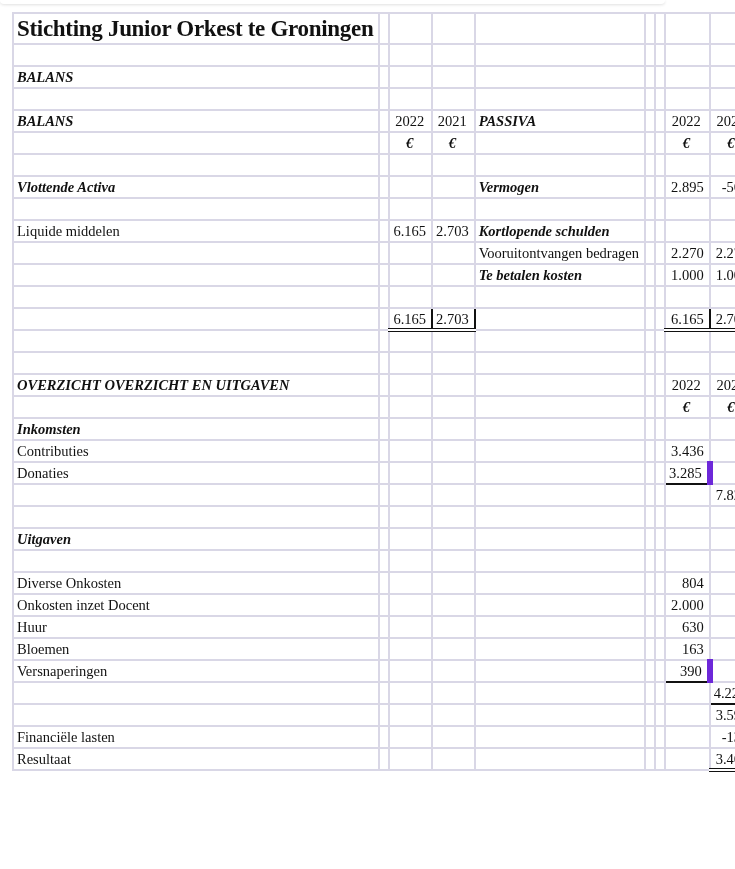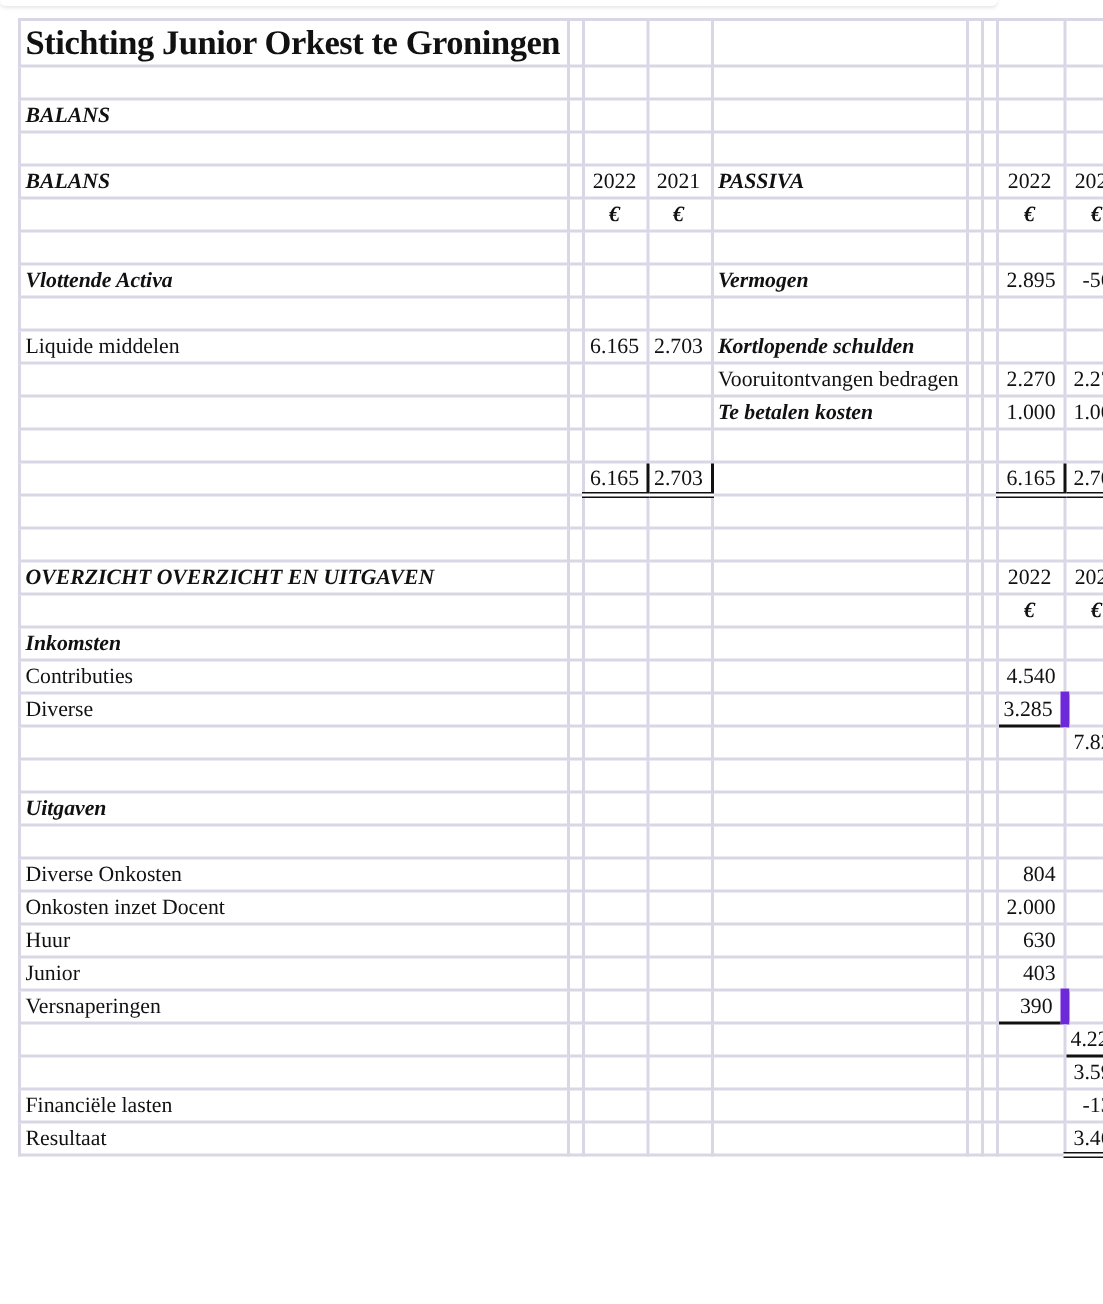--- a/index.html
+++ b/index.html
@@ -304,7 +304,7 @@
         <td></td>
         <td></td>
         <td></td>
-      <td class="num">4.540</td>
+      <td class="num">3.436</td>
       <td></td>
     </tr>
 

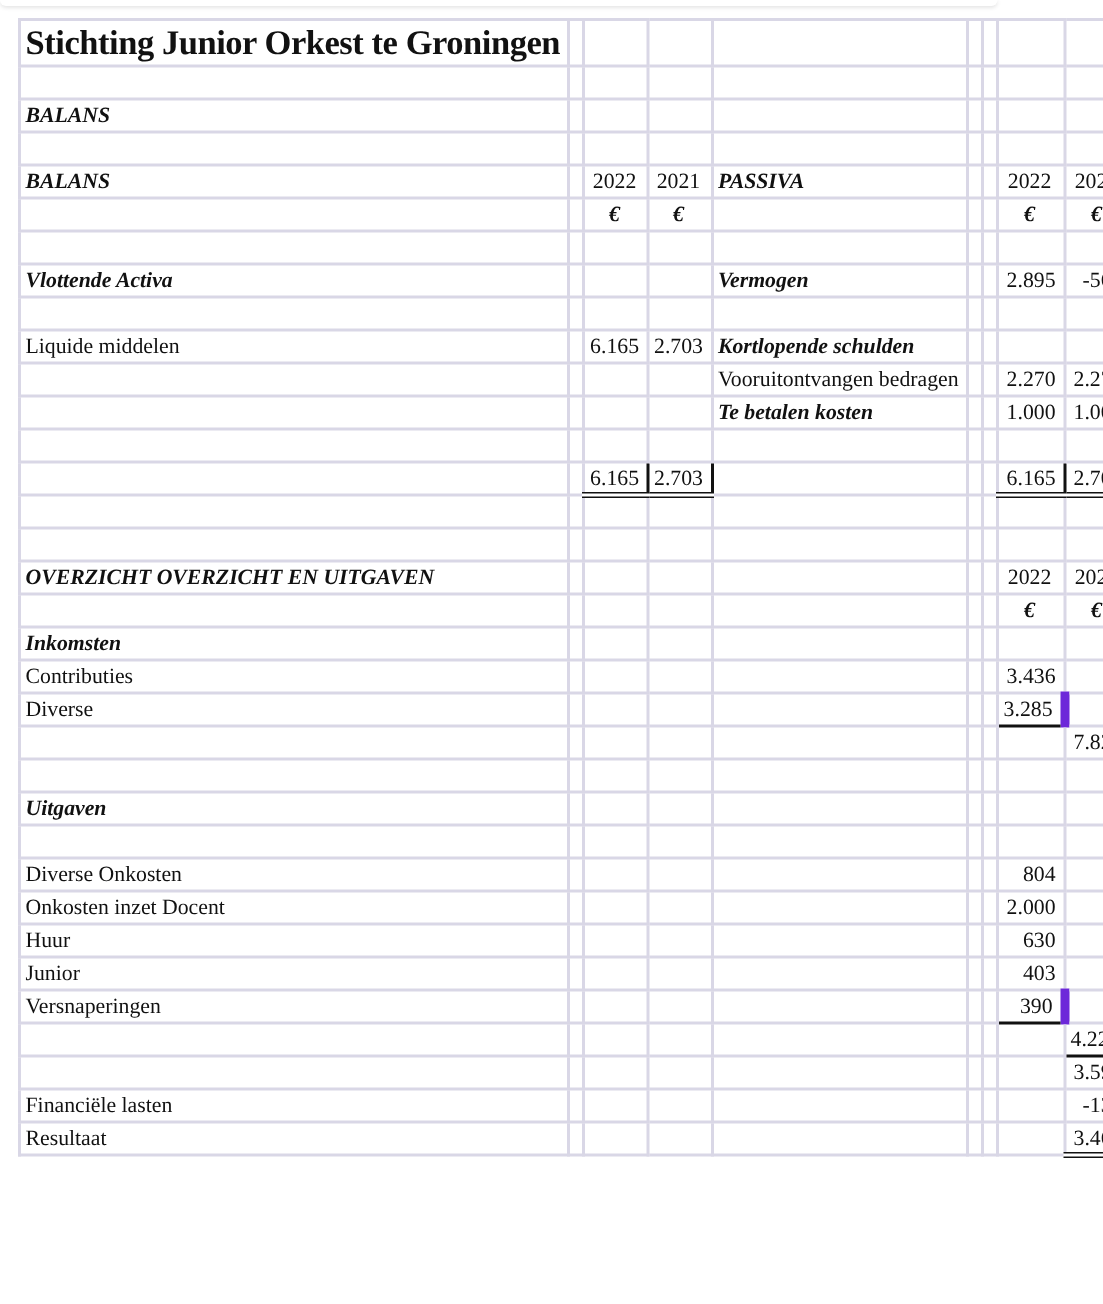--- a/index.html
+++ b/index.html
@@ -309,7 +309,7 @@
     </tr>
 
     <tr>
-      <td>Diverse</td>
+      <td>Donaties</td>
       <td></td>
         <td></td>
         <td></td>

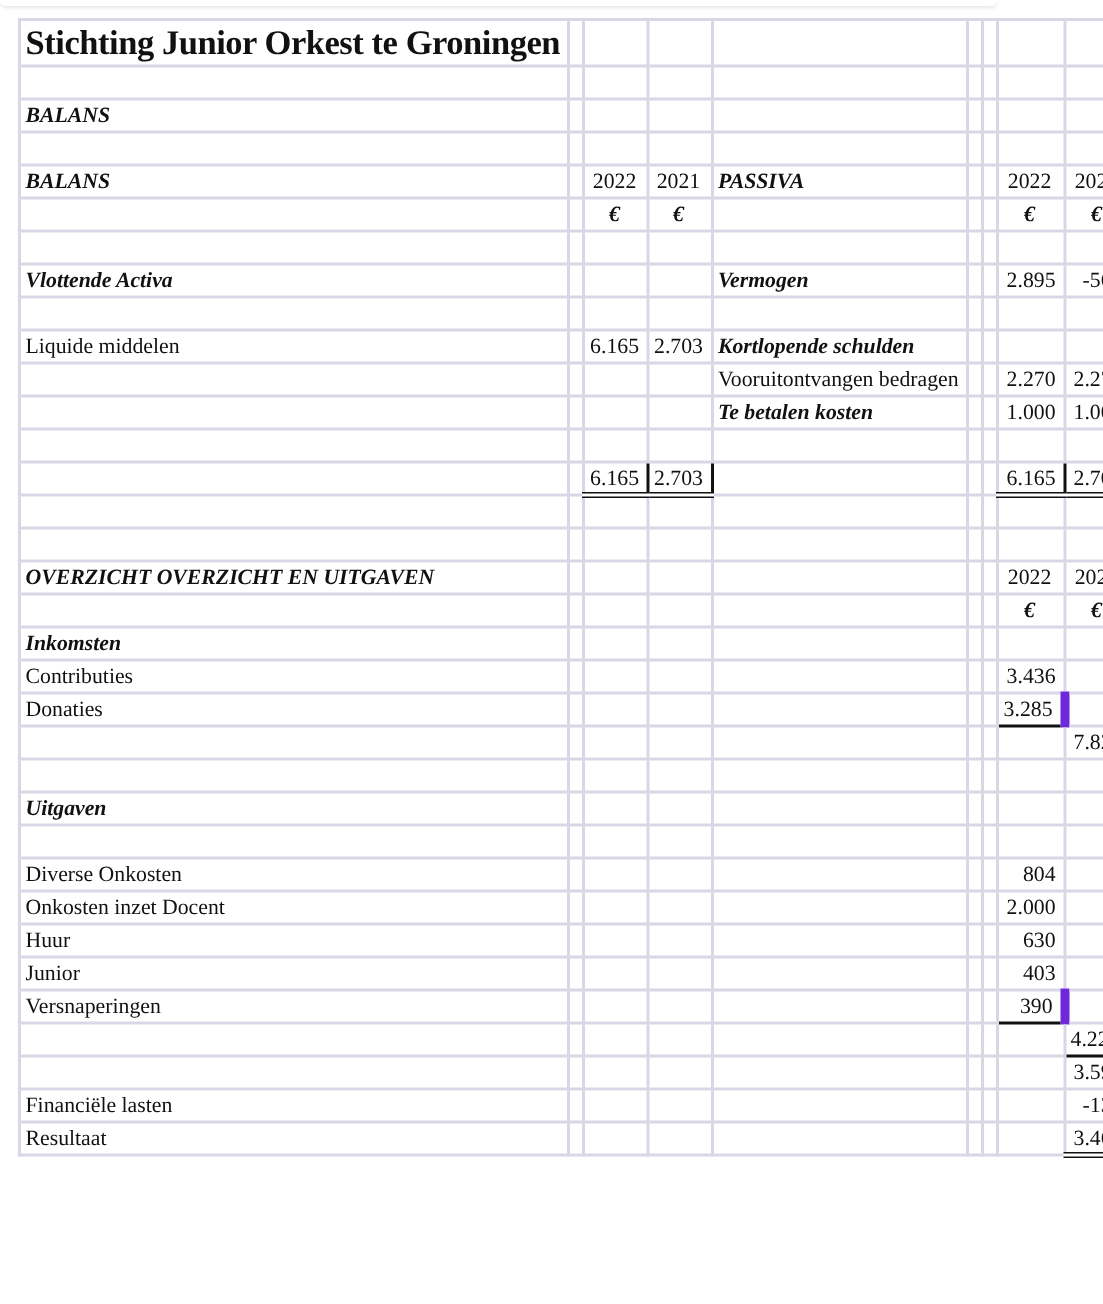--- a/index.html
+++ b/index.html
@@ -405,7 +405,7 @@
     </tr>
 
     <tr>
-      <td>Junior</td>
+      <td>Bloemen</td>
       <td></td>
         <td></td>
         <td></td>

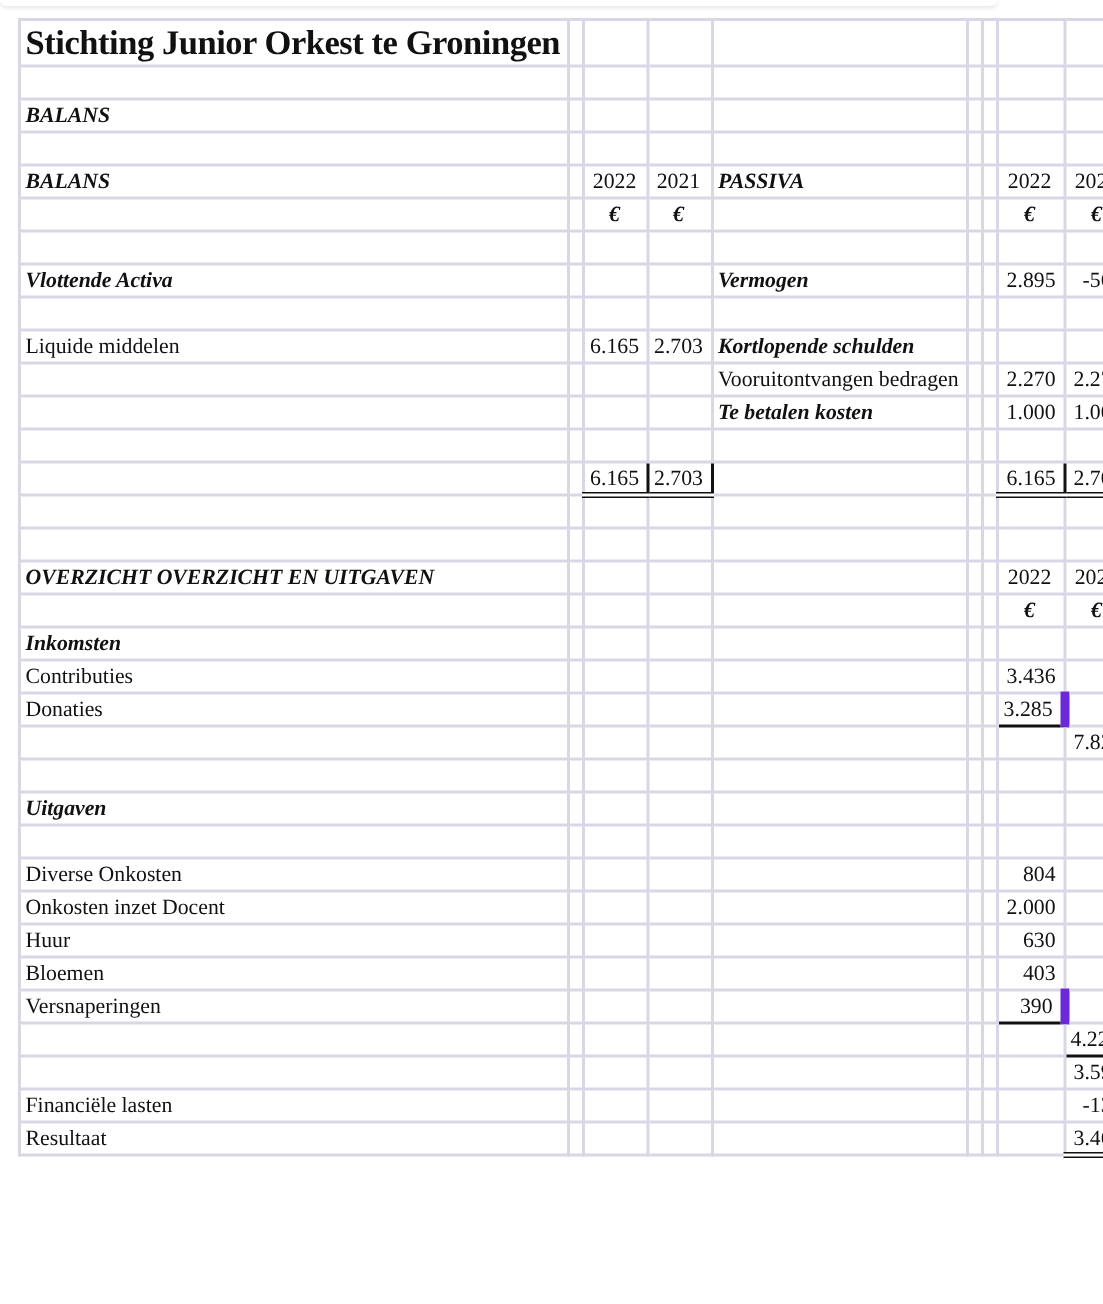--- a/index.html
+++ b/index.html
@@ -412,7 +412,7 @@
         <td></td>
         <td></td>
         <td></td>
-      <td class="num">403</td>
+      <td class="num">163</td>
       <td></td>
     </tr>
 

